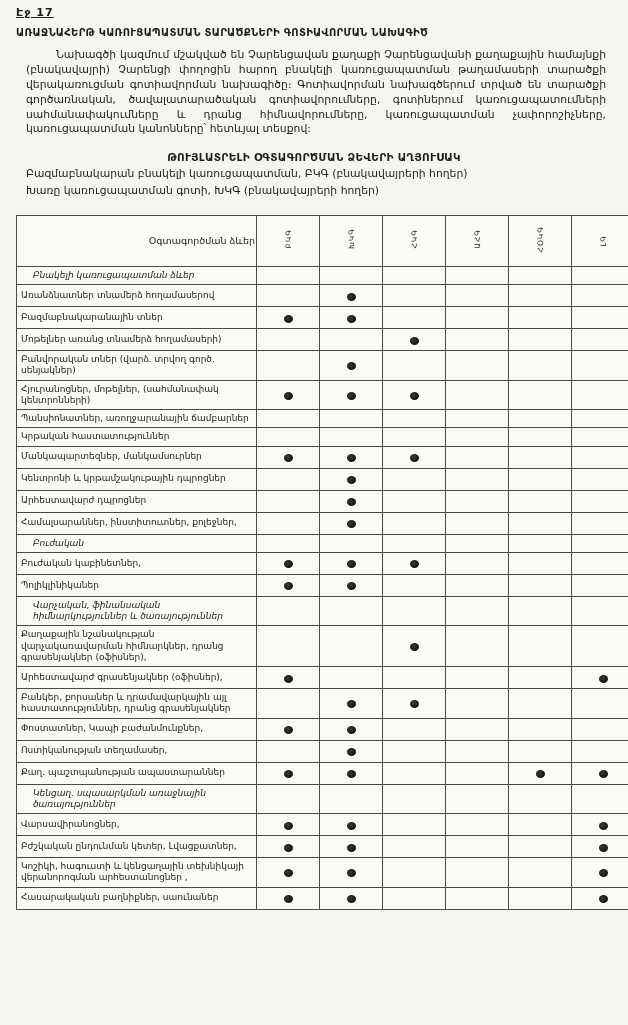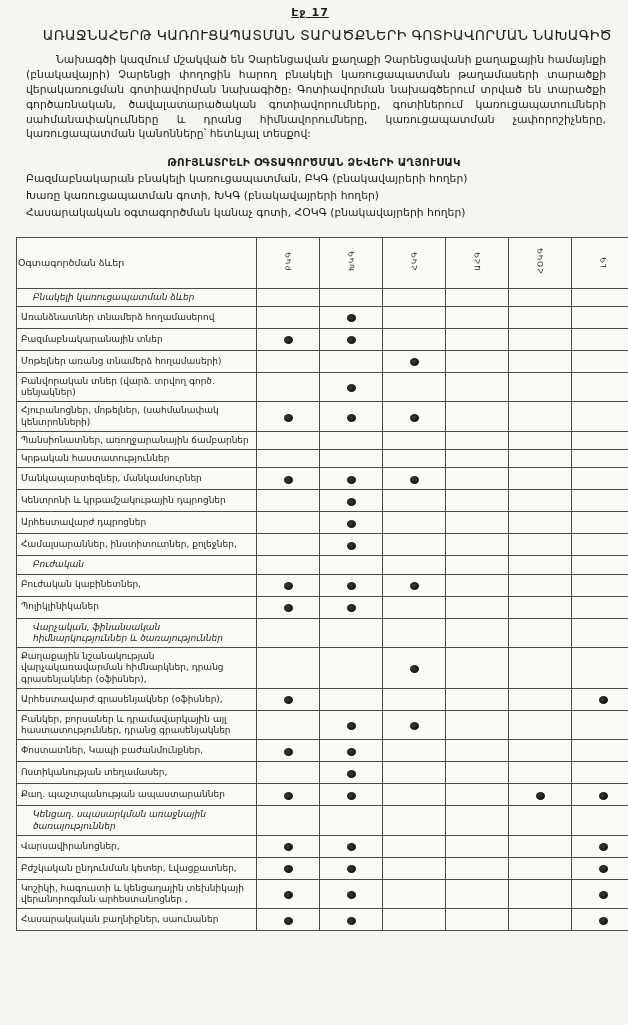--- a/index.html
+++ b/index.html
@@ -23,7 +23,7 @@
     position: relative;
   }
   .page-num {
-    text-align: center;
+    text-align: left;
     font-size: 11px;
     font-weight: bold;
     text-decoration: underline;

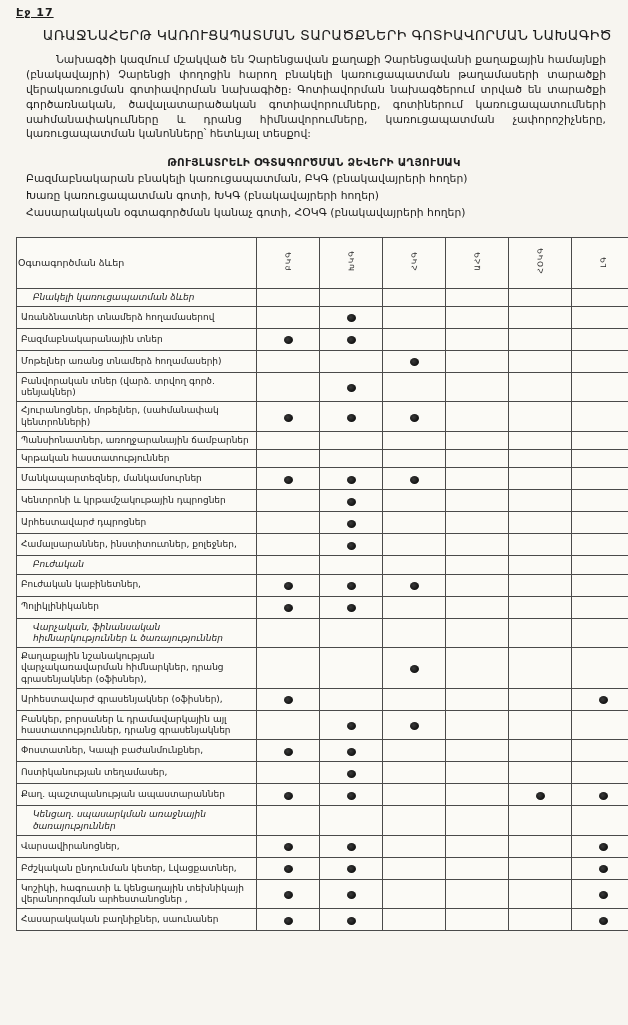--- a/index.html
+++ b/index.html
@@ -31,9 +31,9 @@
     letter-spacing: 1px;
   }
   .doc-title {
-    text-align: right;
-    font-size: 14px;
-    font-weight: normal;
+    text-align: left;
+    font-size: 10px;
+    font-weight: bold;
     margin: 8px 0 10px 0;
     letter-spacing: 0.3px;
   }

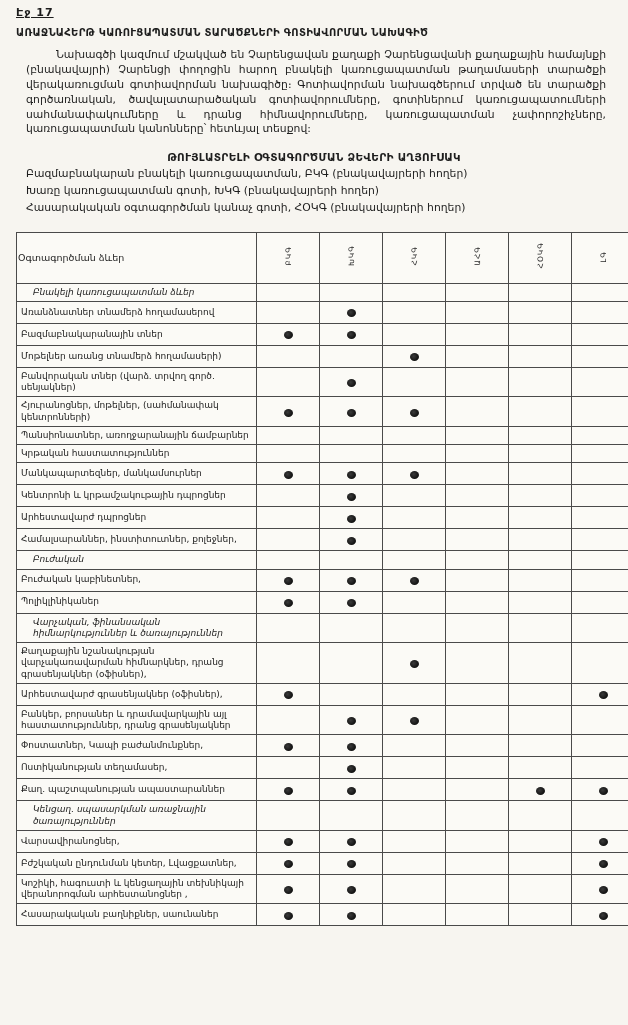--- a/index.html
+++ b/index.html
@@ -131,7 +131,6 @@
   <ul class="legend">
       <li>Բազմաբնակարան բնակելի կառուցապատման, ԲԿԳ (բնակավայրերի հողեր)</li>
       <li>Խառը կառուցապատման գոտի, ԽԿԳ (բնակավայրերի հողեր)</li>
-      <li>Հասարակական օգտագործման կանաչ գոտի, ՀՕԿԳ (բնակավայրերի հողեր)</li>
     </ul>
 
   <table class="usage-table">

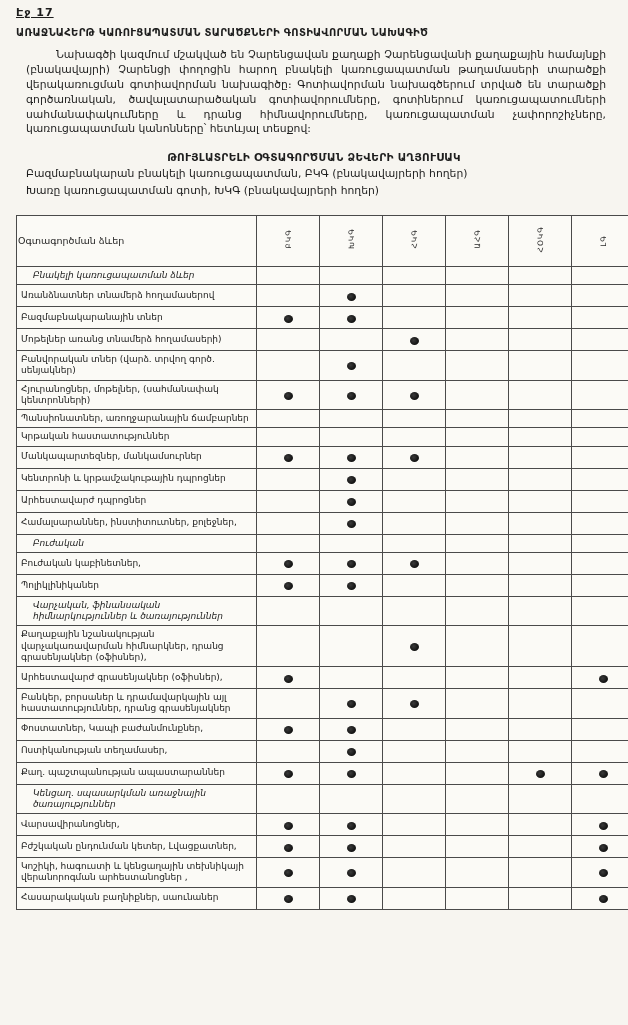--- a/index.html
+++ b/index.html
@@ -73,7 +73,7 @@
     width: 237px;
     font-size: 9.5px;
     font-weight: normal;
-    text-align: left;
+    text-align: right;
     vertical-align: middle;
   }
   th.zone-col {

